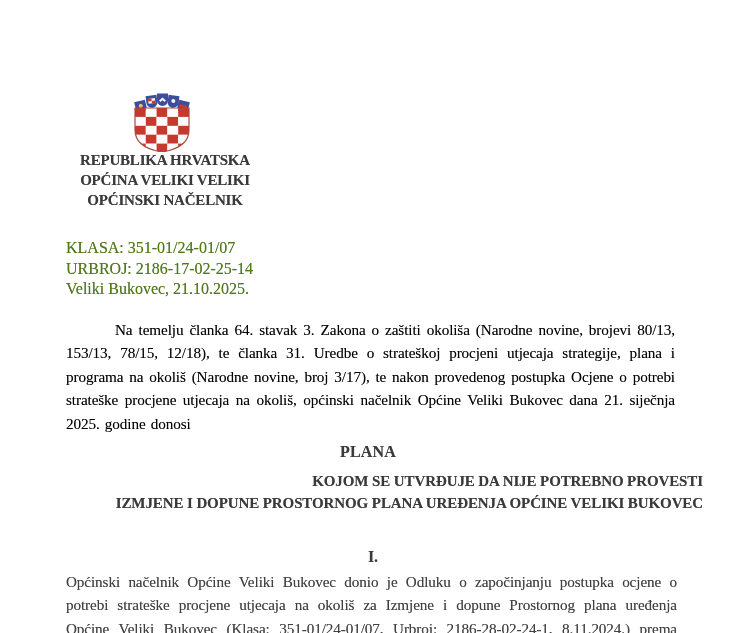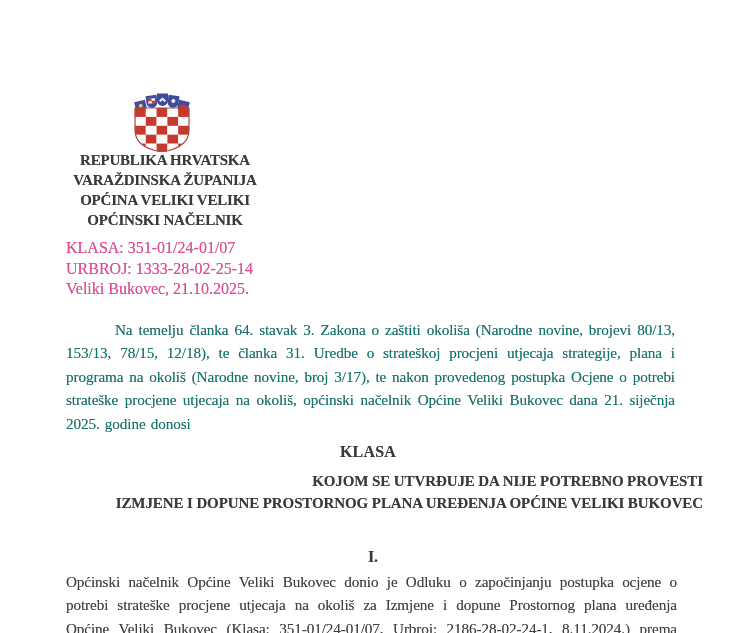--- a/index.html
+++ b/index.html
@@ -181,7 +181,6 @@
 
   <div class="letterhead txt">
     <div>REPUBLIKA HRVATSKA</div>
-    <div>VARAŽDINSKA ŽUPANIJA</div>
     <div>OPĆINA VELIKI VELIKI</div>
     <div>OPĆINSKI NAČELNIK</div>
   </div>

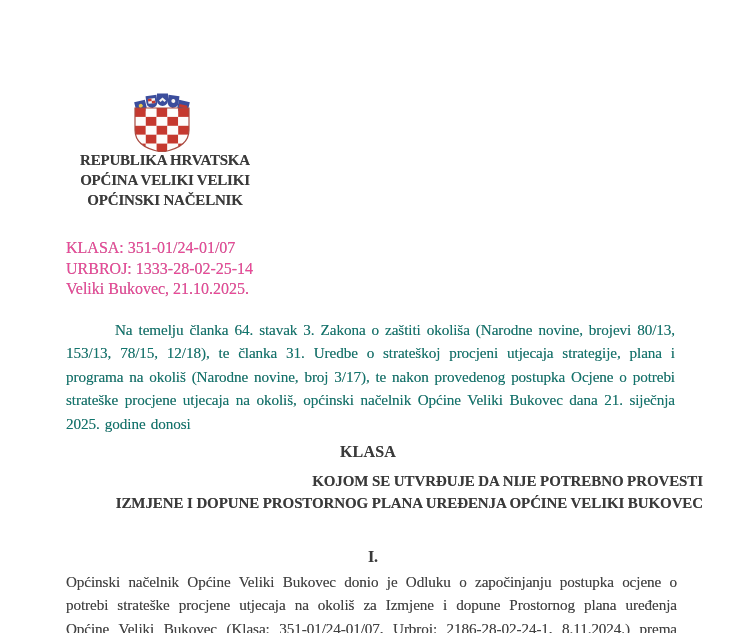--- a/index.html
+++ b/index.html
@@ -46,7 +46,7 @@
     top: 238px;
     font-size: 16px;
     line-height: 20.5px;
-    color: #ec4899;
+    color: #4d7c0f;
   }
 
   .preamble {

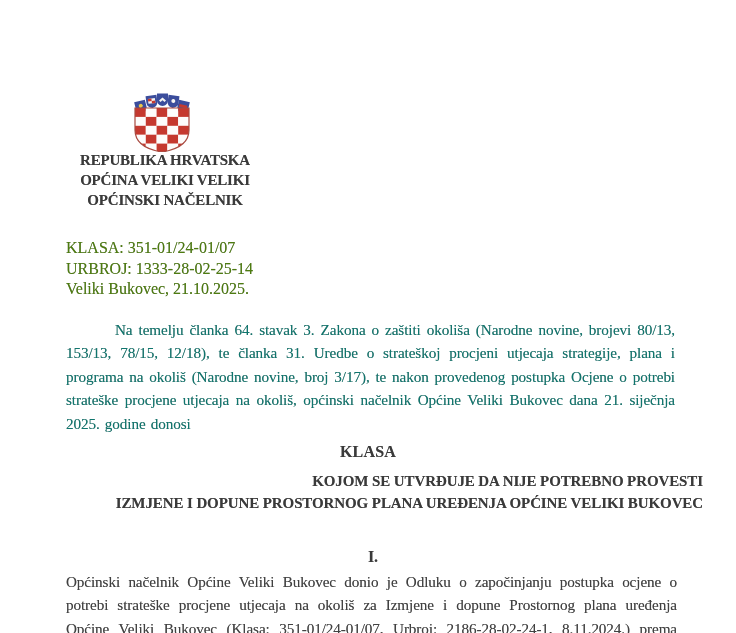--- a/index.html
+++ b/index.html
@@ -187,7 +187,7 @@
 
   <div class="reference txt">
     <div>KLASA: 351-01/24-01/07</div>
-    <div>URBROJ: 1333-28-02-25-14</div>
+    <div>URBROJ: 2186-17-02-25-14</div>
     <div>Veliki Bukovec, 21.10.2025.</div>
   </div>
 

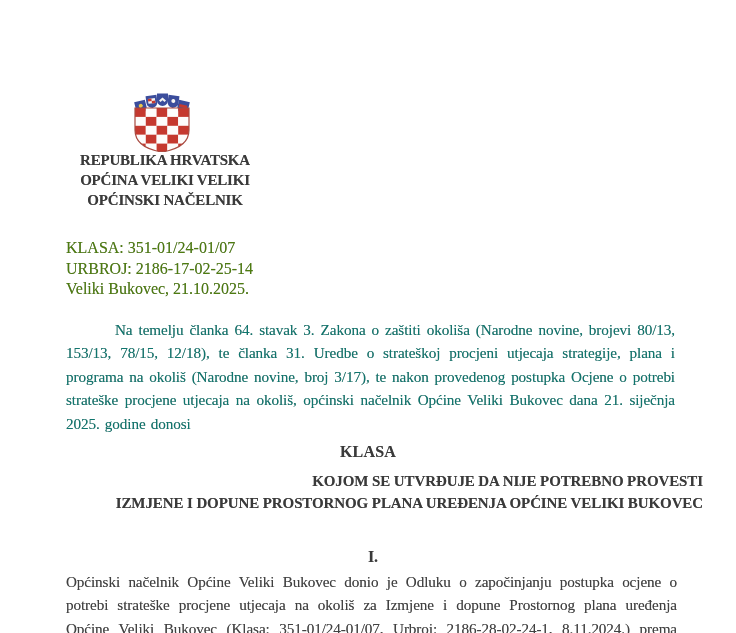--- a/index.html
+++ b/index.html
@@ -60,7 +60,7 @@
     text-indent: 49px;
     letter-spacing: -0.1px;
     word-spacing: 1.5px;
-    color: #0f766e;
+    color: #000000;
   }
 
   .decision-title {

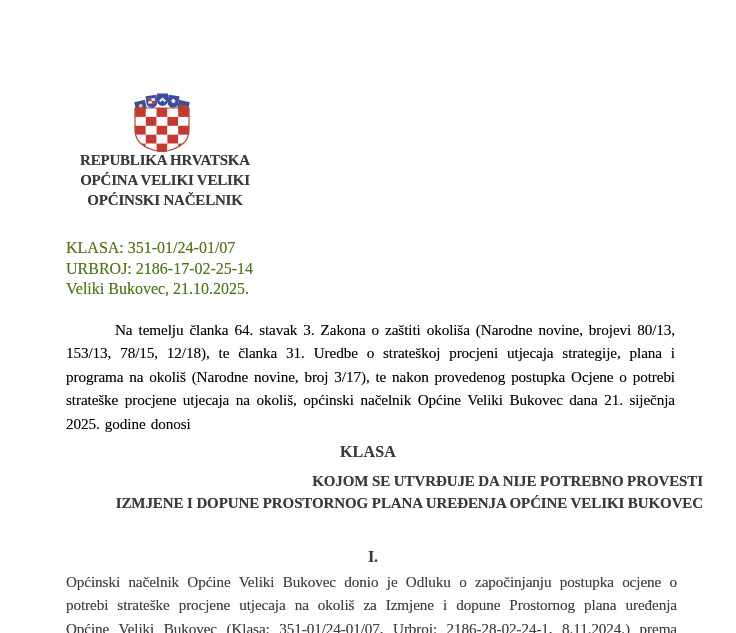--- a/index.html
+++ b/index.html
@@ -194,7 +194,7 @@
   <p class="preamble txt">Na temelju članka 64. stavak 3. Zakona o zaštiti okoliša (Narodne novine, brojevi 80/13, 153/13, 78/15, 12/18), te članka 31. Uredbe o strateškoj procjeni utjecaja strategije, plana i programa na okoliš (Narodne novine, broj 3/17), te nakon provedenog postupka Ocjene o potrebi strateške procjene utjecaja na okoliš, općinski načelnik Općine Veliki Bukovec dana 21. siječnja 2025. godine donosi</p>
 
   <div class="decision-title txt">
-    <div class="main-line">KLASA</div>
+    <div class="main-line">PLANA</div>
     <div class="sub-line">KOJOM SE UTVRĐUJE DA NIJE POTREBNO PROVESTI</div>
     <div class="sub-line">IZMJENE I DOPUNE PROSTORNOG PLANA UREĐENJA OPĆINE VELIKI BUKOVEC</div>
   </div>

